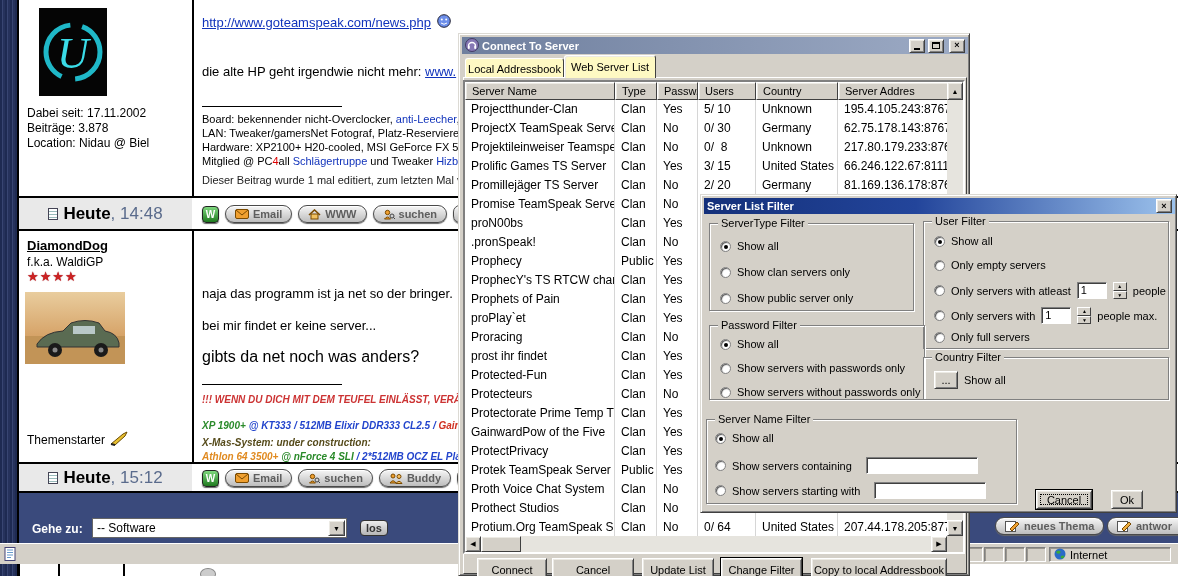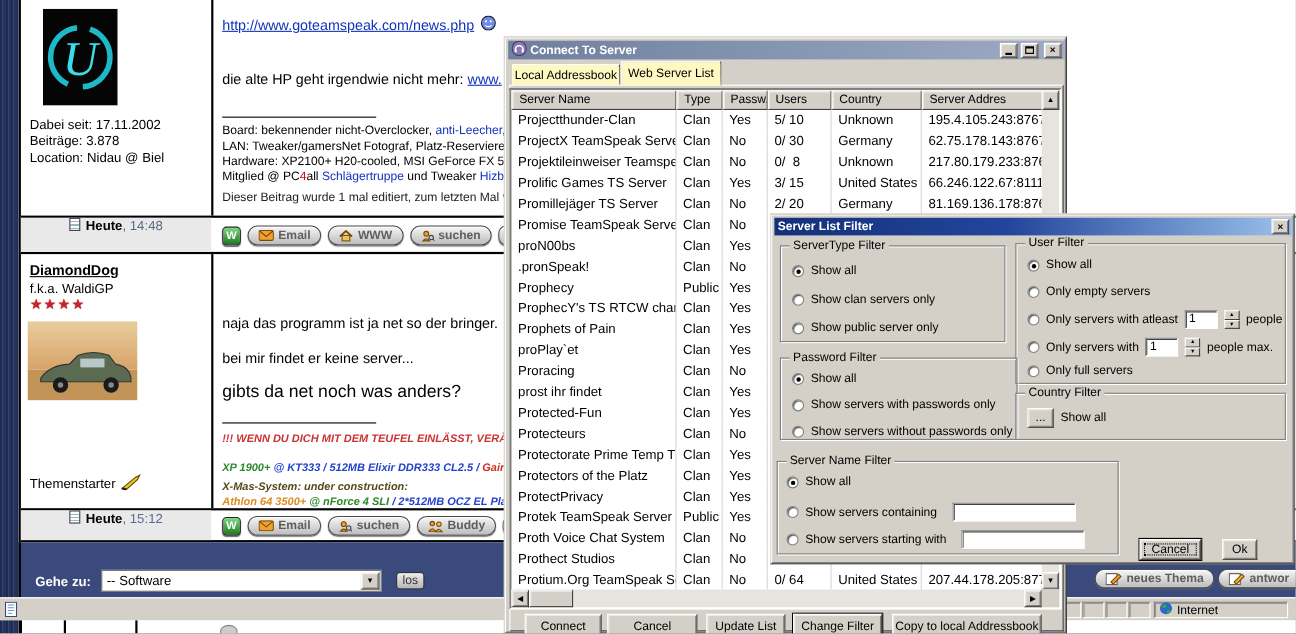--- a/index.html
+++ b/index.html
@@ -60,7 +60,7 @@
 .sig a{color:#1133BB}
 .heute-row{position:absolute;left:0;width:100%;border-top:2px solid #000;border-bottom:2px solid #000;background:#fff}
 .heute-left{position:absolute;left:0;top:0;width:173px;height:100%;background:#E9E9E9;
-  display:flex;justify-content:center;gap:5px;font-size:12px}
+  display:flex;align-items:center;justify-content:center;gap:5px;font-size:17px}
 .doc-ico{width:10px;height:12px;background:linear-gradient(#fff 0 2px,#9BB 2px 3px,#fff 3px 5px,#9BB 5px 6px,#fff 6px 8px,#9BB 8px 9px,#fff 9px);border:1px solid #445}
 .fbtn{height:18px;border:1px solid #4a4a4a;border-radius:9px;background:linear-gradient(#F6F6F6,#BDBDBD);
   display:inline-flex;align-items:center;gap:4px;padding:0 9px;font-size:11px;font-weight:bold;color:#5E5E5E;

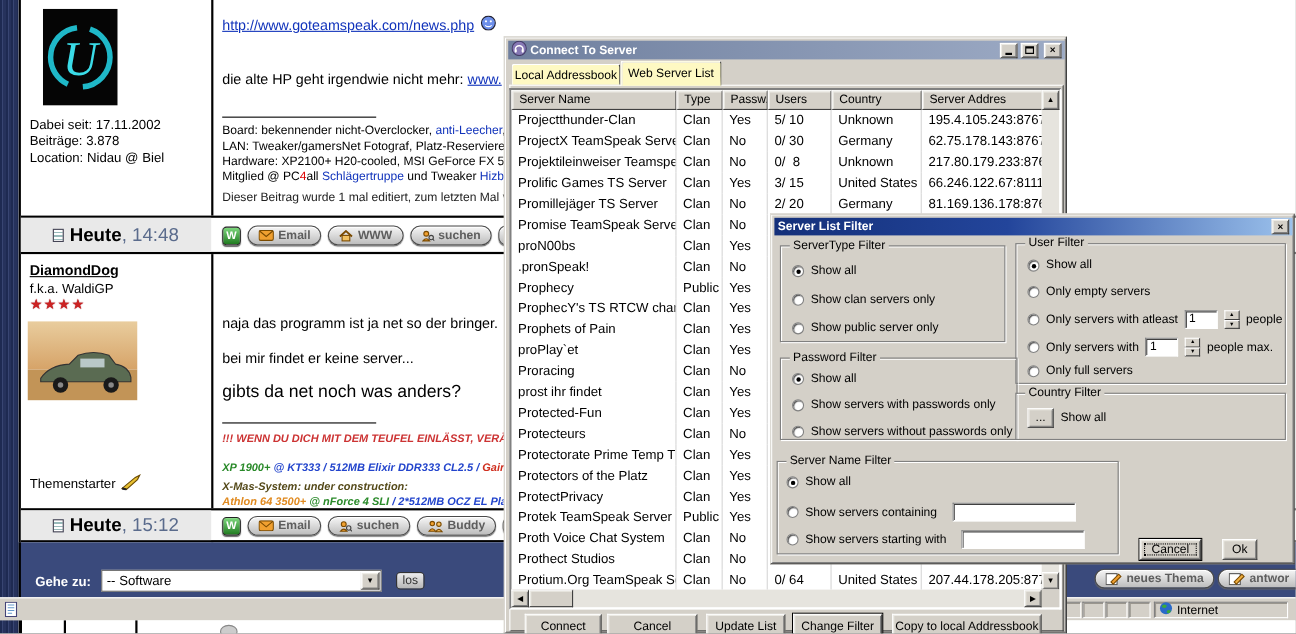--- a/index.html
+++ b/index.html
@@ -453,7 +453,7 @@
               <span class="lv-cell c-addr"></span>
             </div>
             <div class="lv-row">
-              <span class="lv-cell c-name">Protectors of the Platz</span>
+              <span class="lv-cell c-name">GainwardPow of the Five</span>
               <span class="lv-cell c-type">Clan</span>
               <span class="lv-cell c-passw">Yes</span>
               <span class="lv-cell c-users"></span>

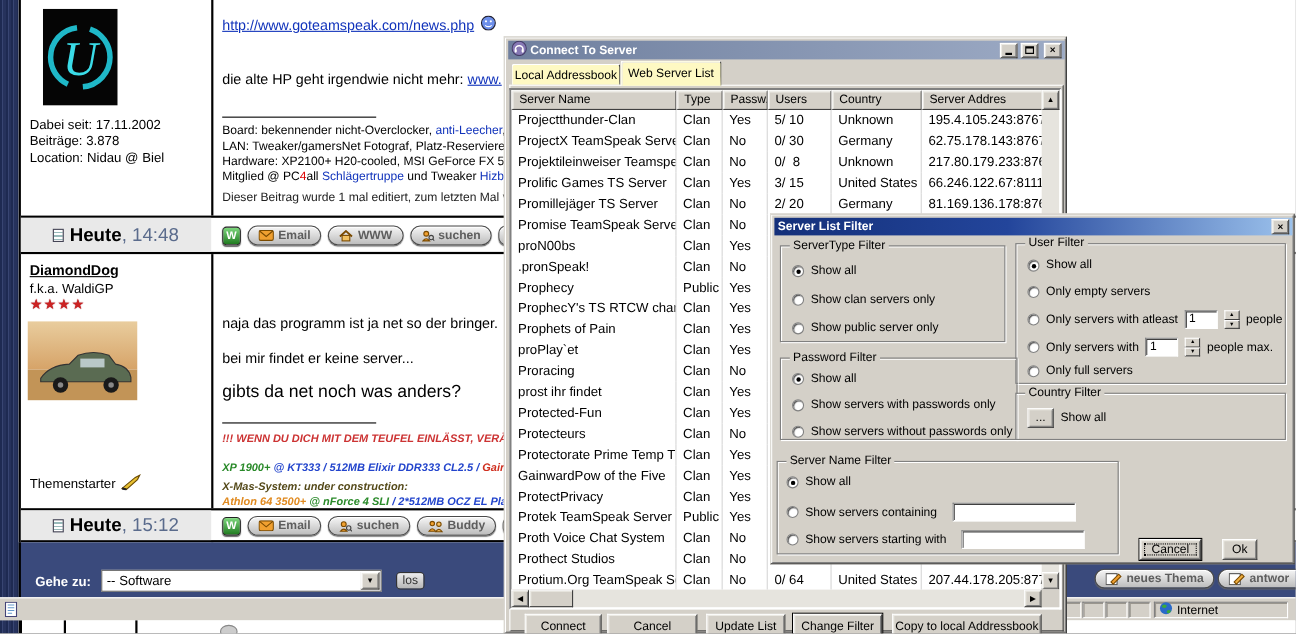--- a/index.html
+++ b/index.html
@@ -238,7 +238,7 @@
       <span style="flex:1;font-size:12px;padding-left:4px">-- Software</span>
       <span class="raised" style="width:17px;height:16px;margin-right:1px;display:flex;align-items:center;justify-content:center;font-size:7px">▼</span>
     </span>
-    <span class="abs" style="left:341px;top:27px;height:16px;padding:0 5px;background:linear-gradient(#EDEDED,#B5B5B5);border:1px solid #333;border-radius:4px;font-size:11px;font-weight:normal;color:#333;display:inline-flex;align-items:center">los</span>
+    <span class="abs" style="left:341px;top:27px;height:16px;padding:0 5px;background:linear-gradient(#EDEDED,#B5B5B5);border:1px solid #333;border-radius:4px;font-size:11px;font-weight:bold;color:#333;display:inline-flex;align-items:center">los</span>
 
     <span class="abs fbtn" style="left:976px;top:24px">
         <svg width="15" height="12">

